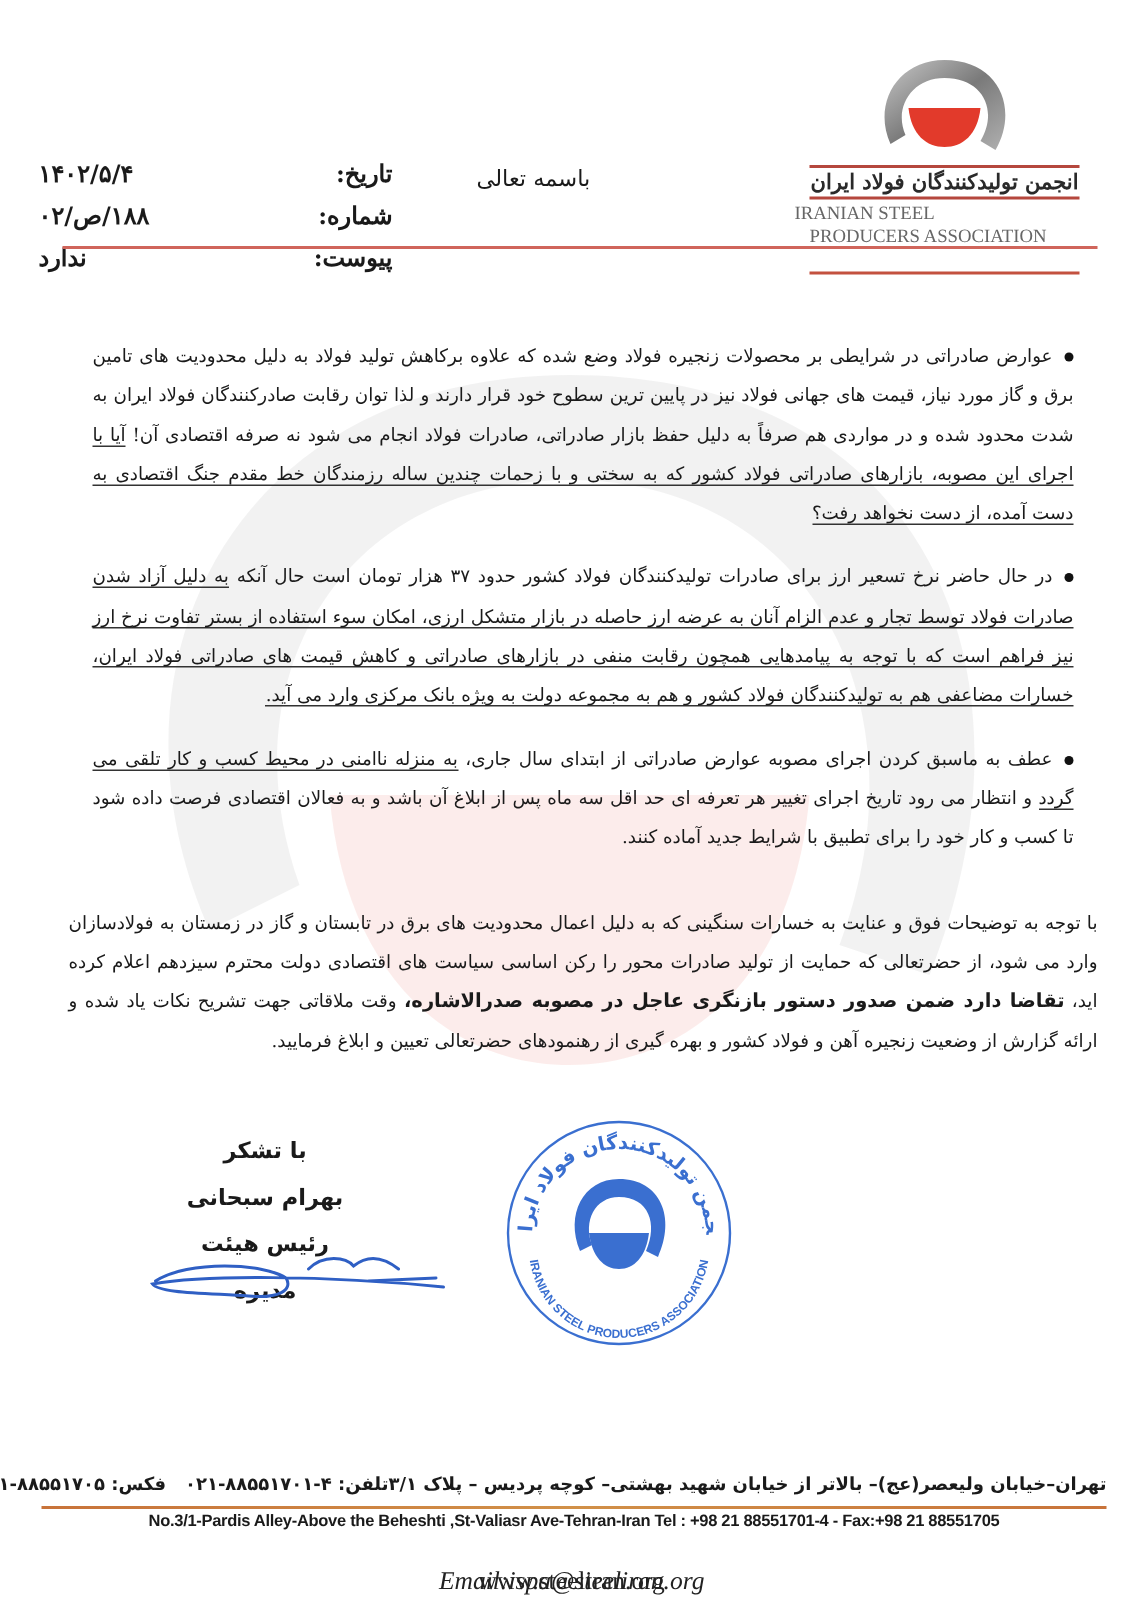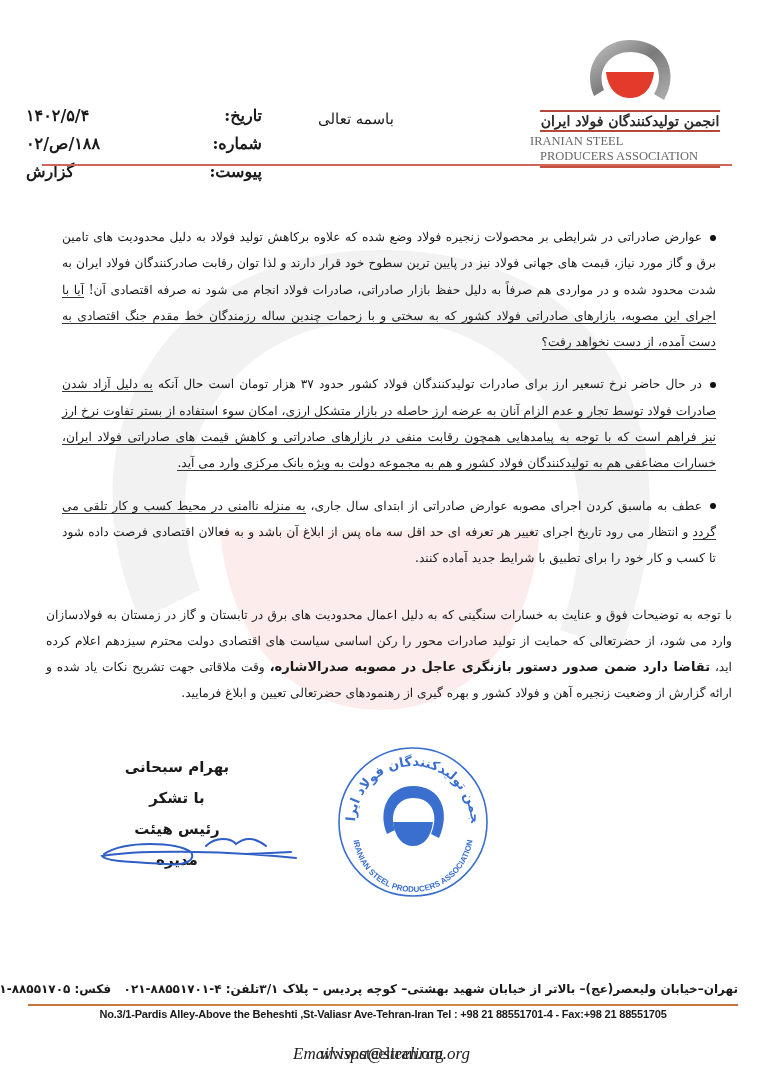--- a/index.html
+++ b/index.html
@@ -23,7 +23,7 @@
     border-top: 2px solid #b5473d; border-bottom: 2px solid #b5473d; padding: 1px 0; margin: 4px 10px 2px 10px; }
   .logo .en-name { text-align: left; font-size: 12.5px; color: #666; line-height: 15px;
     font-family: "Liberation Serif", serif; direction: ltr; }
-  .logo .en-bottom { border-bottom: 2px solid #c3513f; padding-bottom: 2px; margin: 0 10px; }
+  .logo .en-bottom { border-bottom: 2px solid #c3513f; padding-bottom: 16px; margin: 0 10px; }
   .header-rule { position: absolute; left: 42px; top: 164px; width: 690px; height: 2px; background: #d0655b; }
 
   

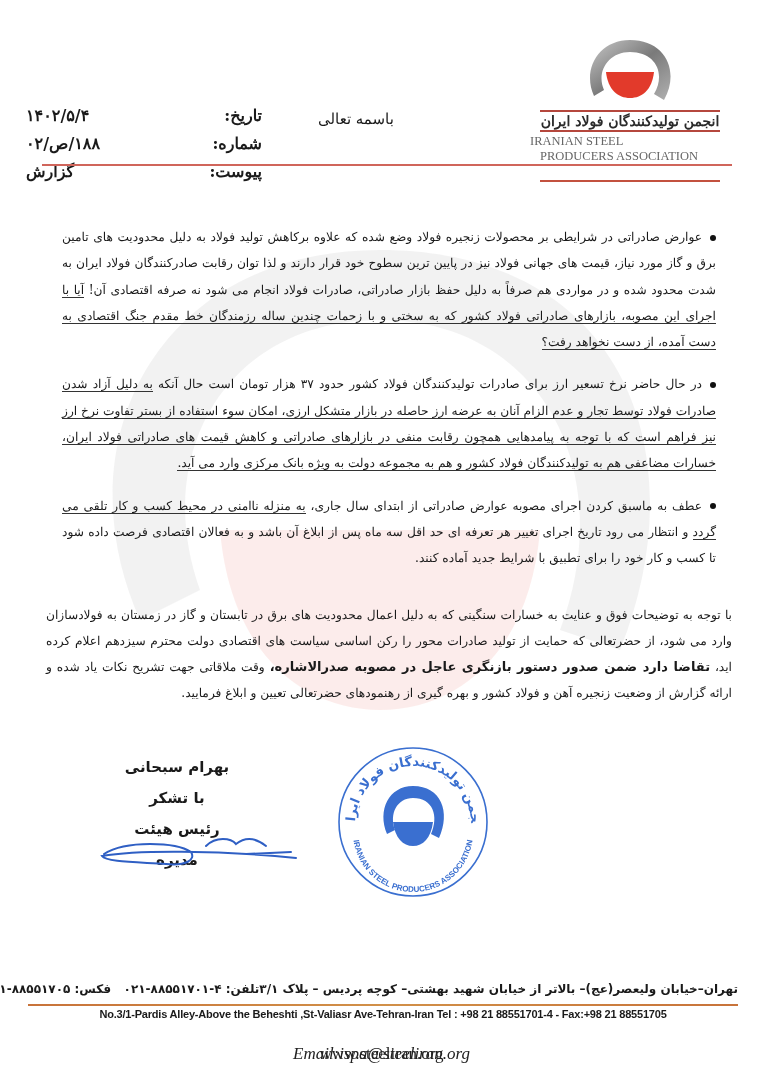--- a/index.html
+++ b/index.html
@@ -67,7 +67,7 @@
   </div>
   <div class="meta-row">
     <span class="lbl">پیوست:</span>
-    <span class="val">گزارش</span>
+    <span class="val">ندارد</span>
   </div>
 </div>
 

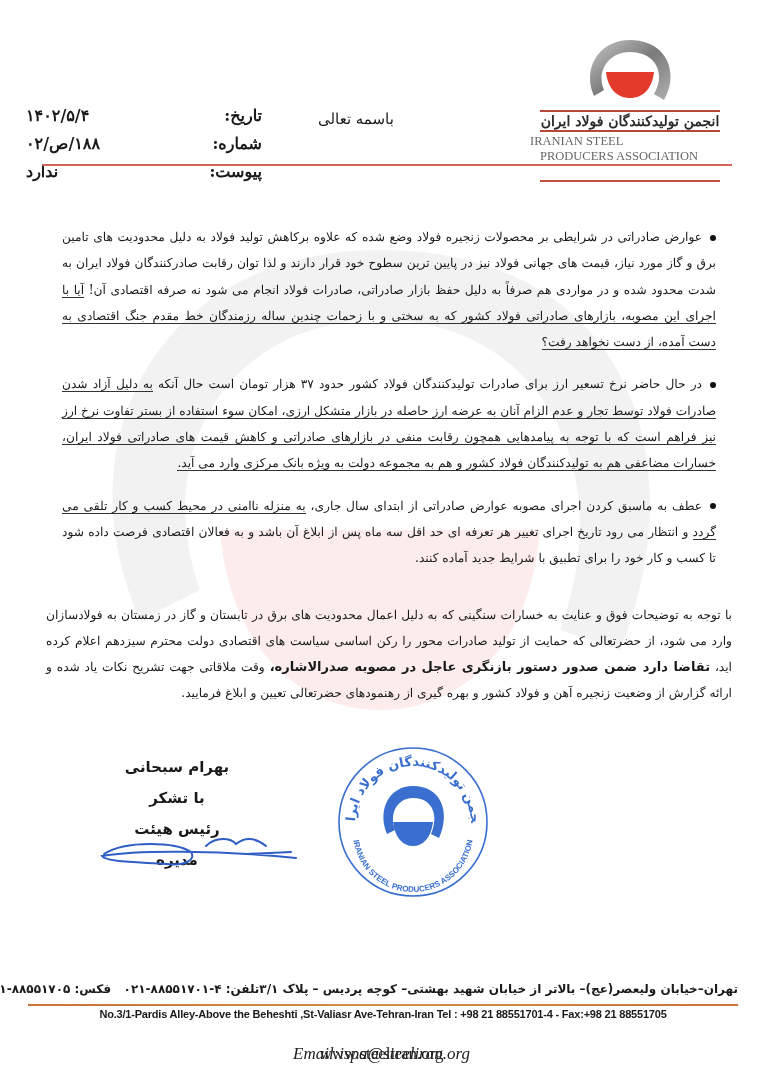--- a/index.html
+++ b/index.html
@@ -110,8 +110,8 @@
 </div>
 
 <div class="sign">
+  <div>با تشکر</div>
   <div>بهرام سبحانی</div>
-  <div>با تشکر</div>
   <div>رئیس هیئت مدیره</div>
 </div>
 <svg class="signature-scribble" width="210" height="40" viewBox="0 0 210 40">

